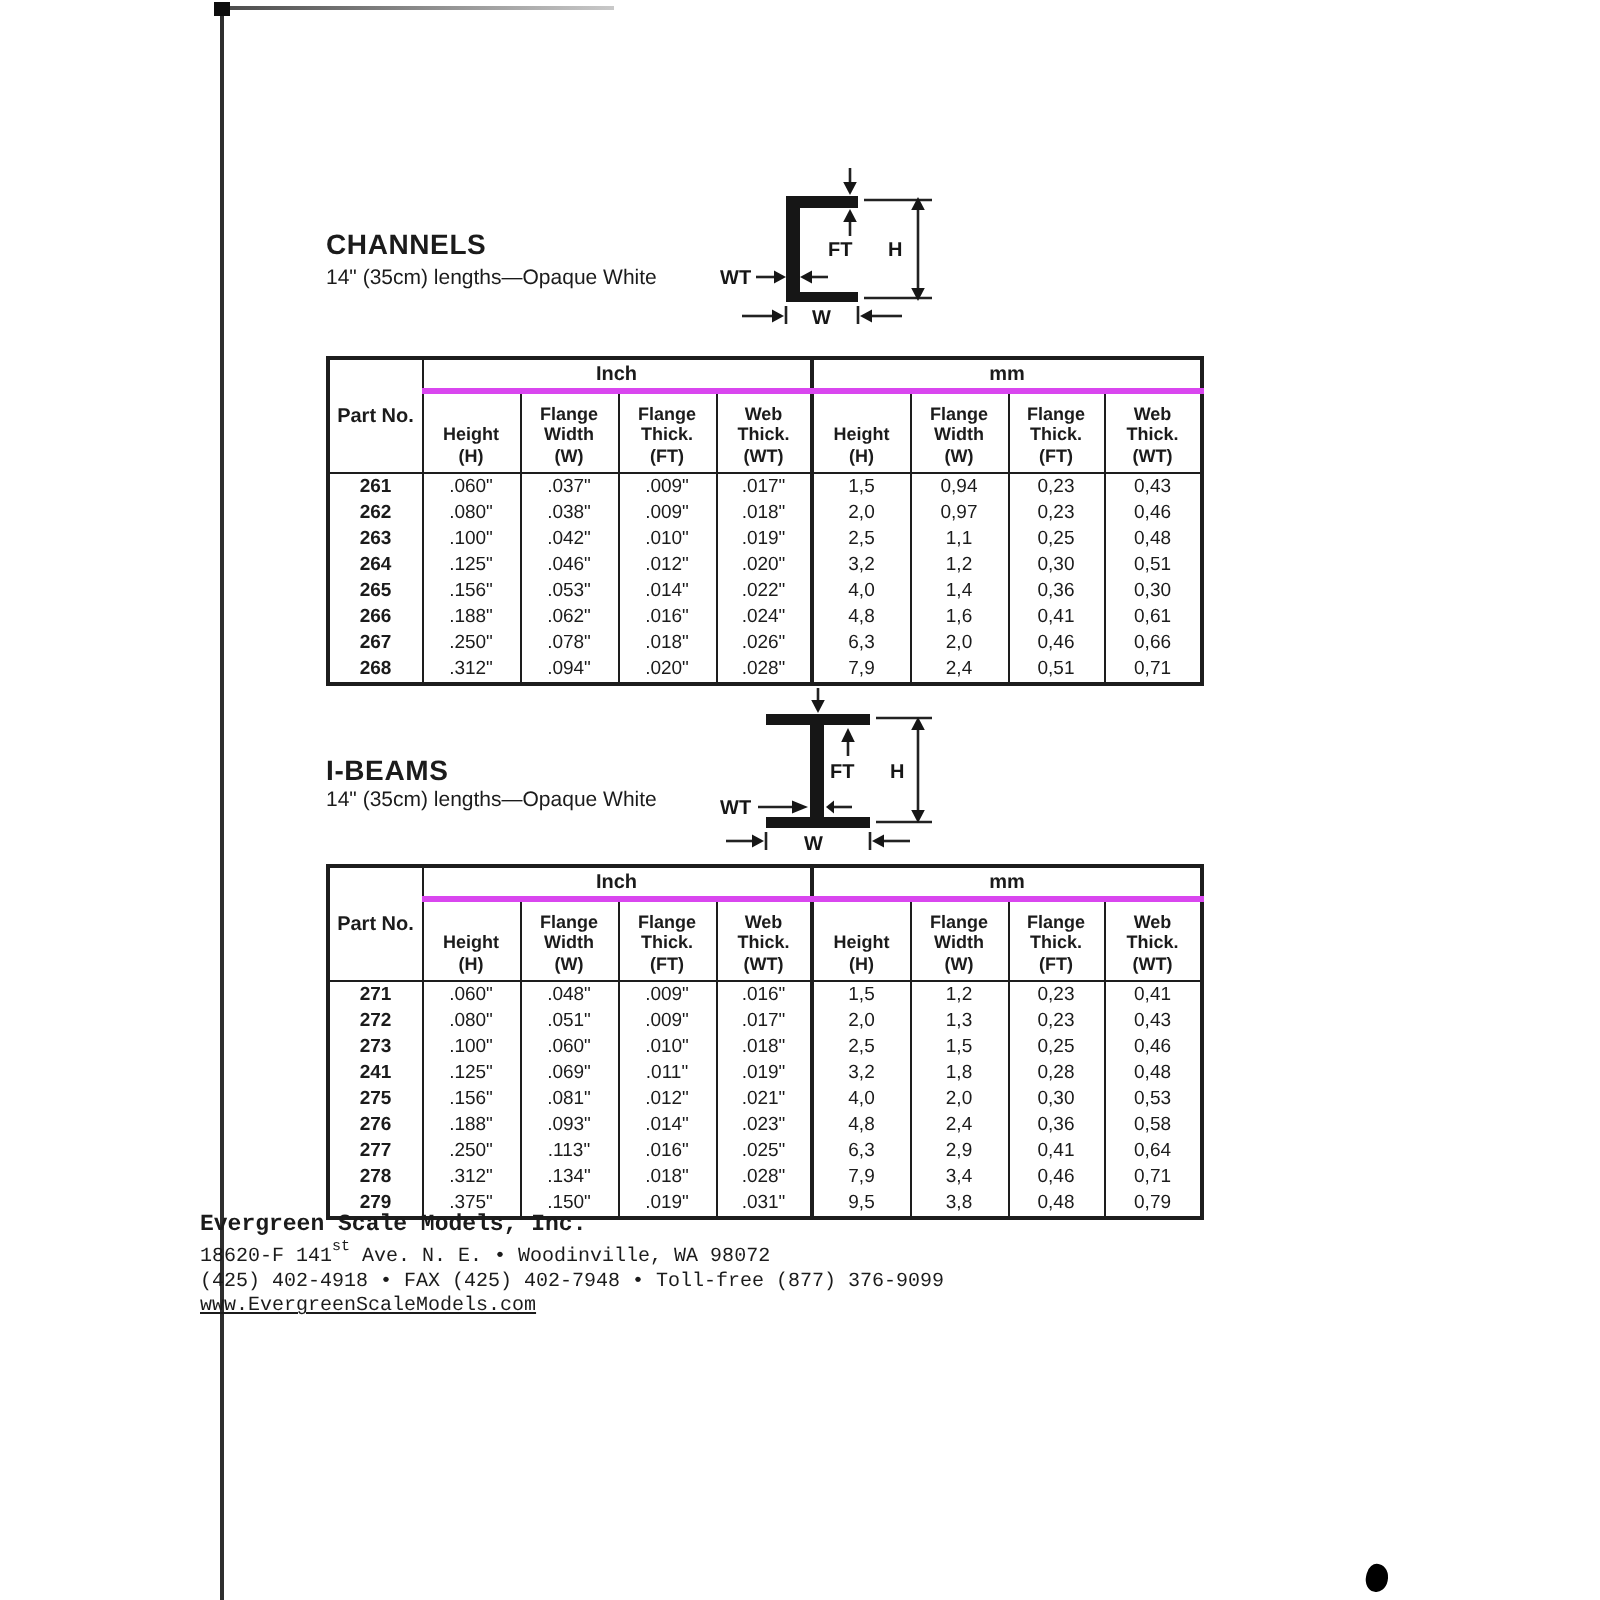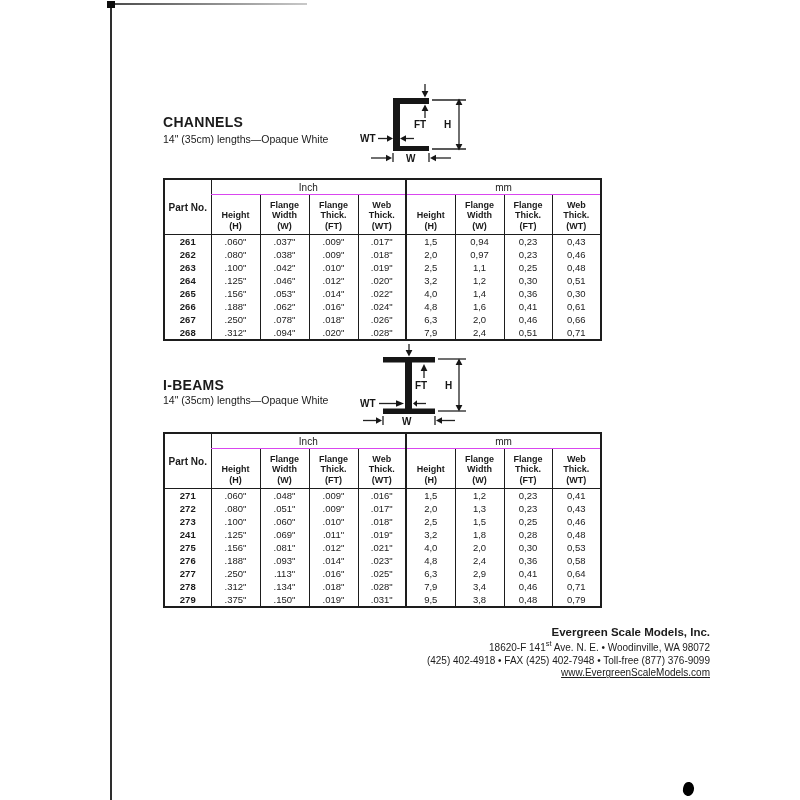--- a/index.html
+++ b/index.html
@@ -28,7 +28,7 @@
   .dim-table th,.dim-table td{border-left:1px solid #1d1d1d;padding:0;text-align:center;
                               overflow:hidden;}
   .dim-table .mm-start{border-left:2px solid #1d1d1d;}
-  .group-row th{font-size:10px;font-weight:normal;height:14px;border-bottom:1px solid #d946ef;
+  .group-row th{font-size:10px;font-weight:bold;height:14px;border-bottom:3px solid #d946ef;
                 vertical-align:middle;}
   th.part-head{font-size:10px;font-weight:bold;vertical-align:middle;border-bottom:none;}
   .cols-row th{font-size:9px;font-weight:bold;line-height:1.15;white-space:pre-line;

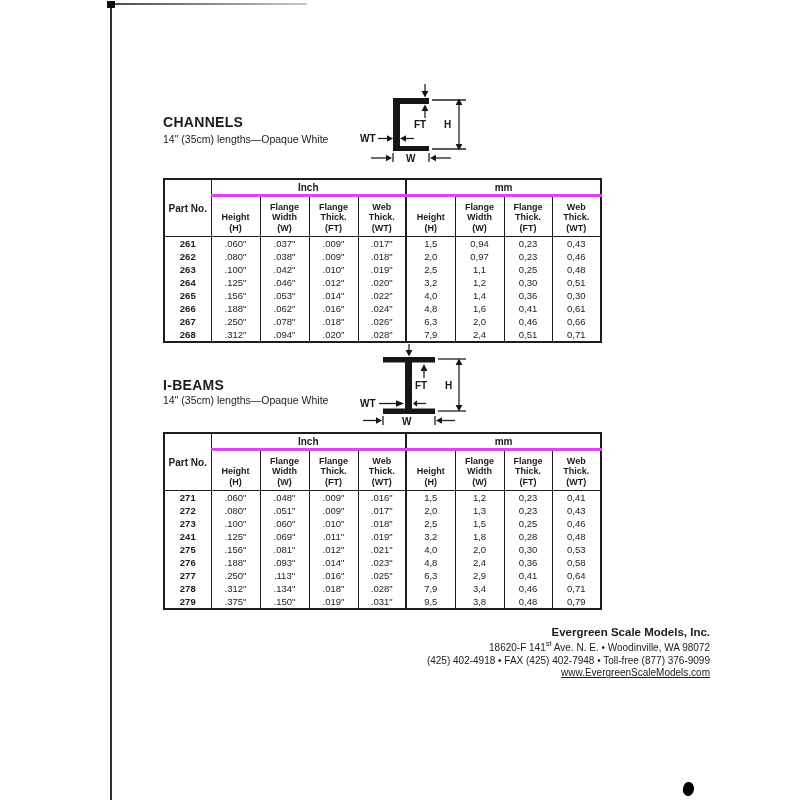--- a/index.html
+++ b/index.html
@@ -37,7 +37,7 @@
   .dim-table tbody td{font-size:9.5px;height:13px;line-height:13px;}
   .dim-table td.part{font-weight:bold;}
 
-  .footer{position:absolute;left:100px;top:626px;width:610px;text-align:right;}
+  .footer{position:absolute;left:100px;top:606px;width:610px;text-align:left;font-family:Liberation Mono, monospace;}
   .footer .company{font-size:11.5px;font-weight:bold;line-height:13px;}
   .footer .line{font-size:10px;line-height:12.5px;}
   .footer sup{font-size:7.5px;position:relative;top:-1px;}

